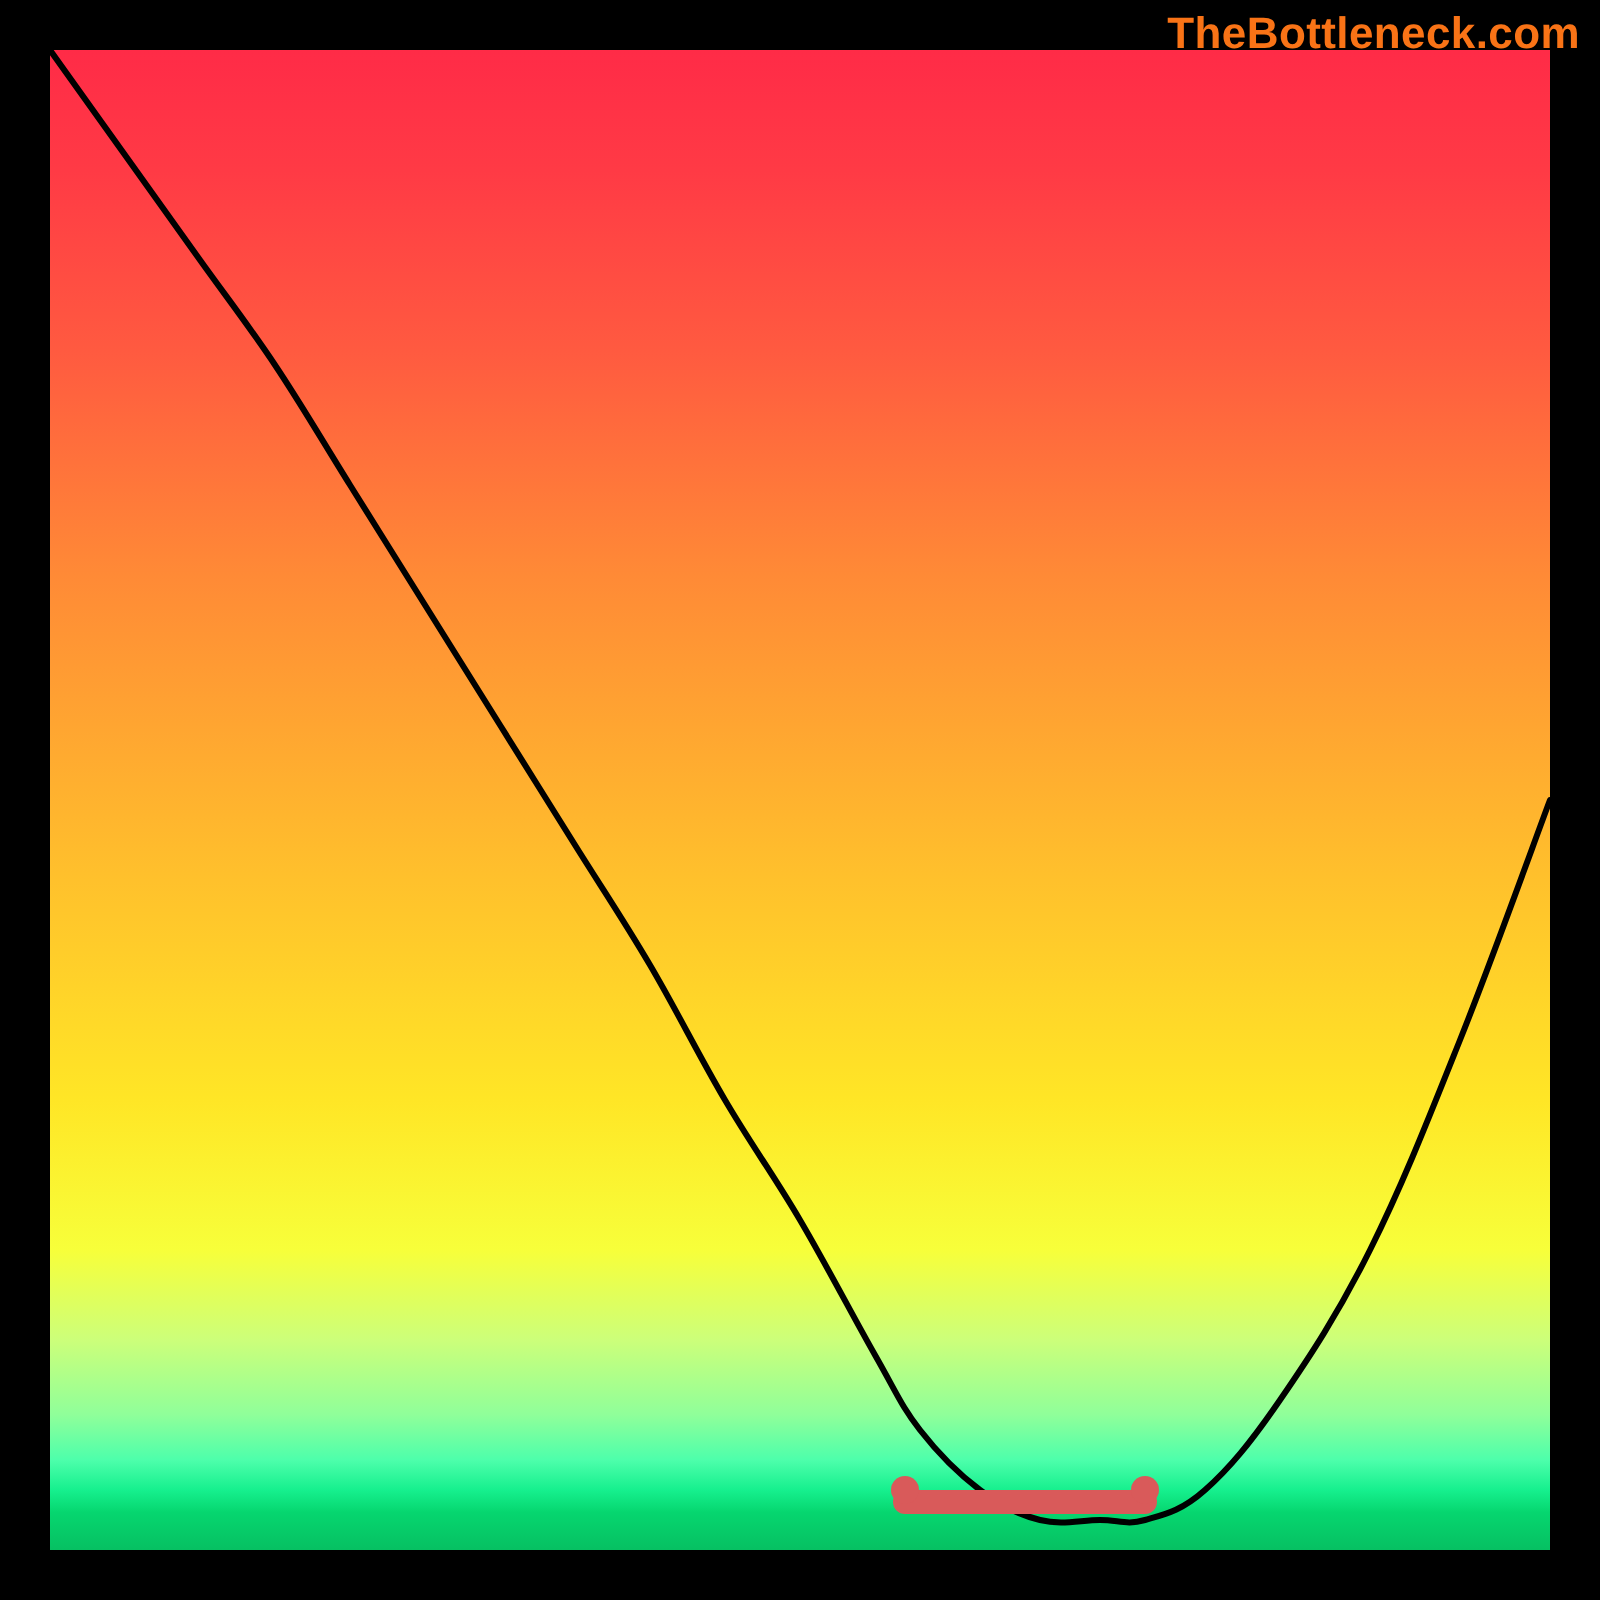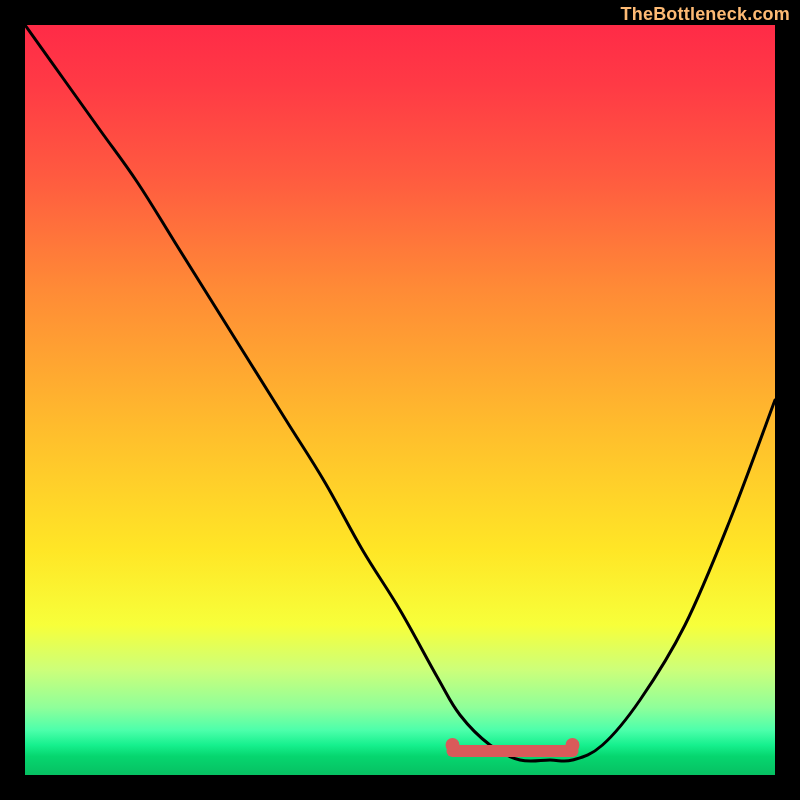--- a/index.html
+++ b/index.html
@@ -21,8 +21,8 @@
     position: absolute;
     top: 4px;
     right: 10px;
-    color: #fdba74;
-    font-size: 18px;
+    color: #f97316;
+    font-size: 22px;
     font-weight: 600;
     letter-spacing: 0.2px;
     z-index: 5;

